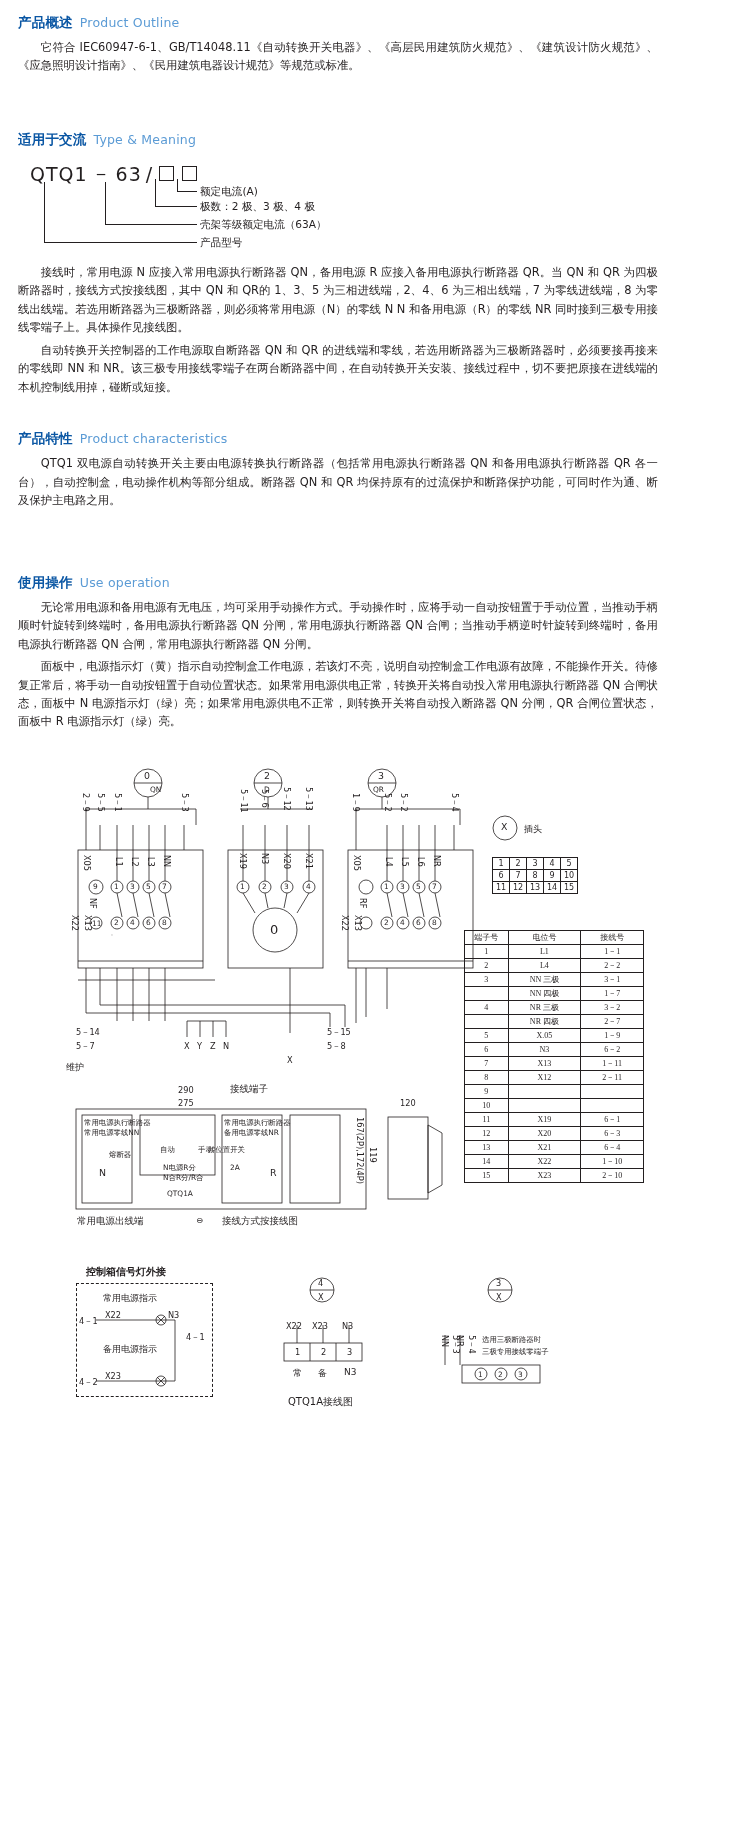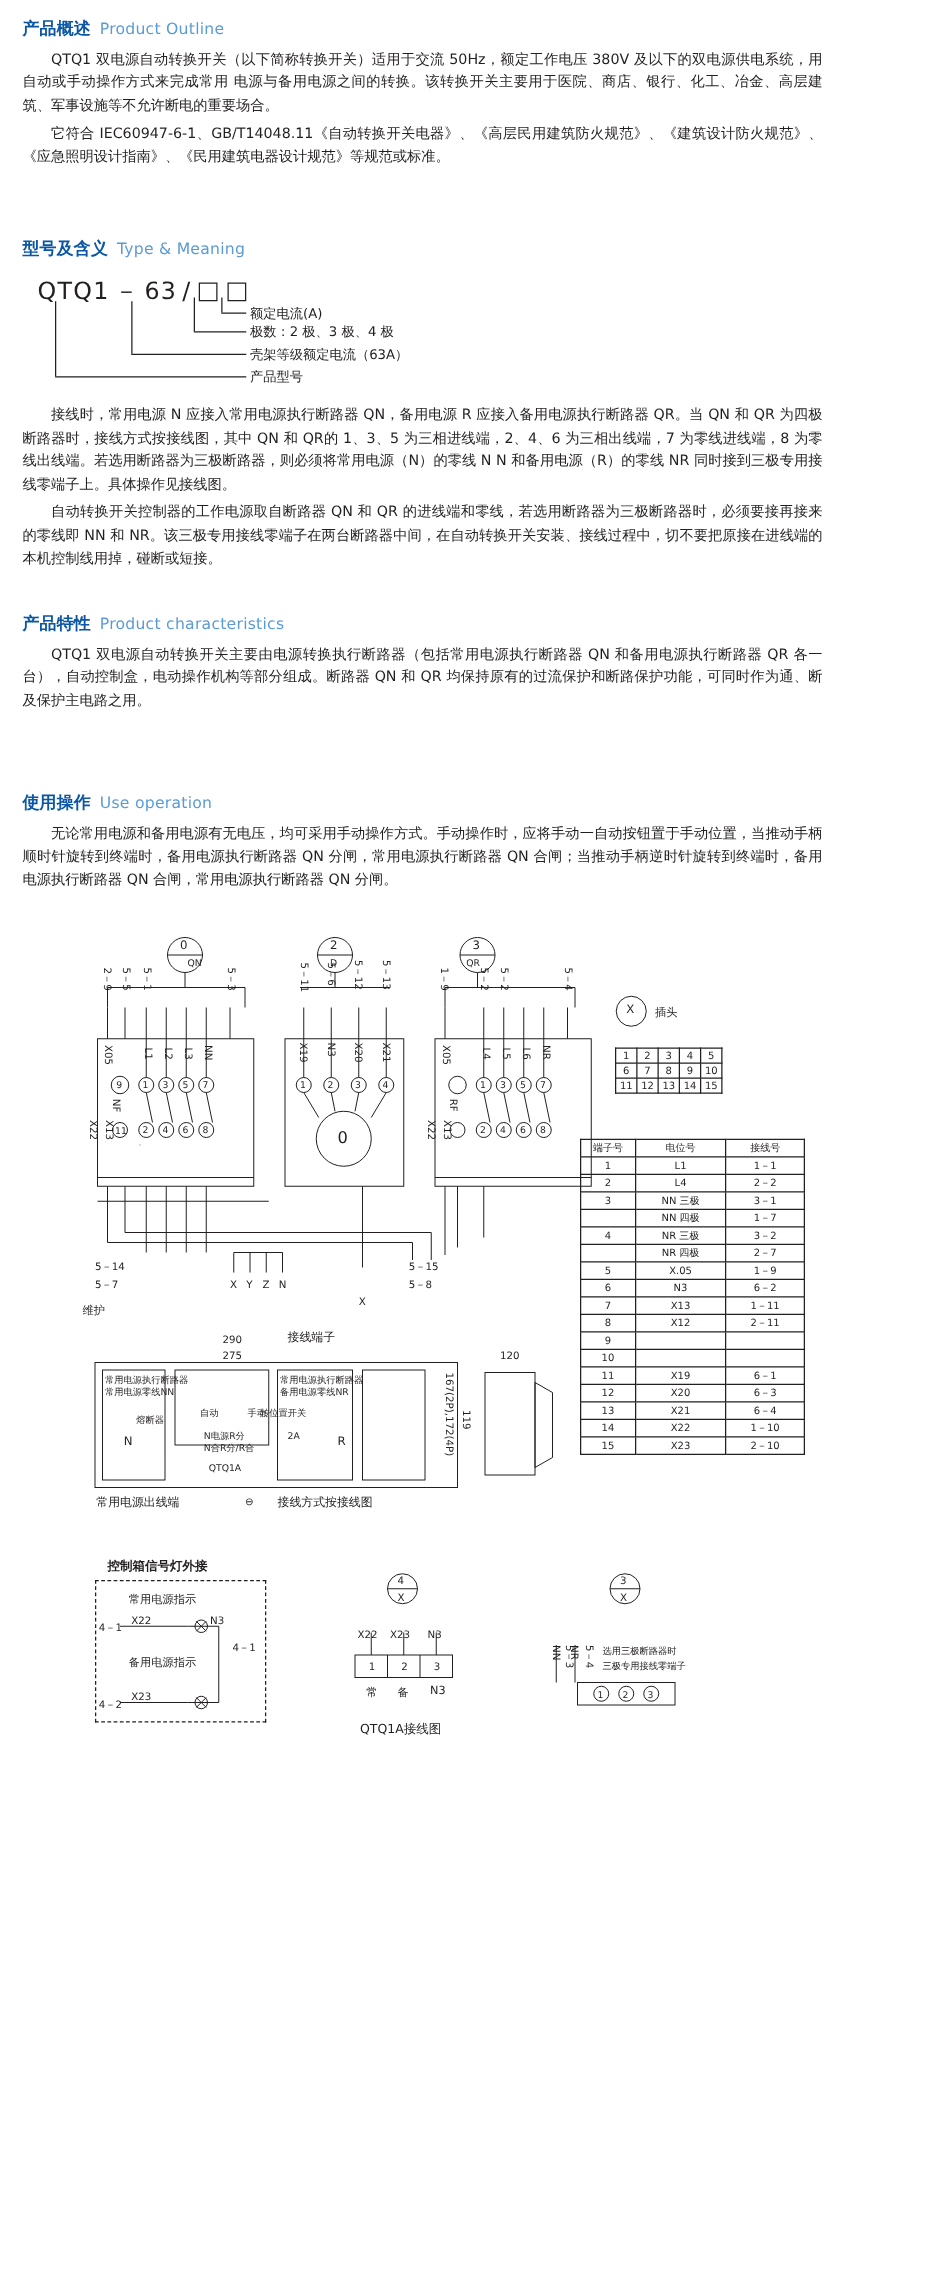--- a/index.html
+++ b/index.html
@@ -69,7 +69,6 @@
     <h2 class="sec-title">
       <span>产品概述</span><span class="en">Product Outline</span>
     </h2>
-    <p class="body">QTQ1 双电源自动转换开关（以下简称转换开关）适用于交流 50Hz，额定工作电压 380V 及以下的双电源供电系统，用自动或手动操作方式来完成常用 电源与备用电源之间的转换。该转换开关主要用于医院、商店、银行、化工、冶金、高层建筑、军事设施等不允许断电的重要场合。</p>
     <p class="body">它符合 IEC60947-6-1、GB/T14048.11《自动转换开关电器》、《高层民用建筑防火规范》、《建筑设计防火规范》、《应急照明设计指南》、《民用建筑电器设计规范》等规范或标准。</p>
   </div>
 

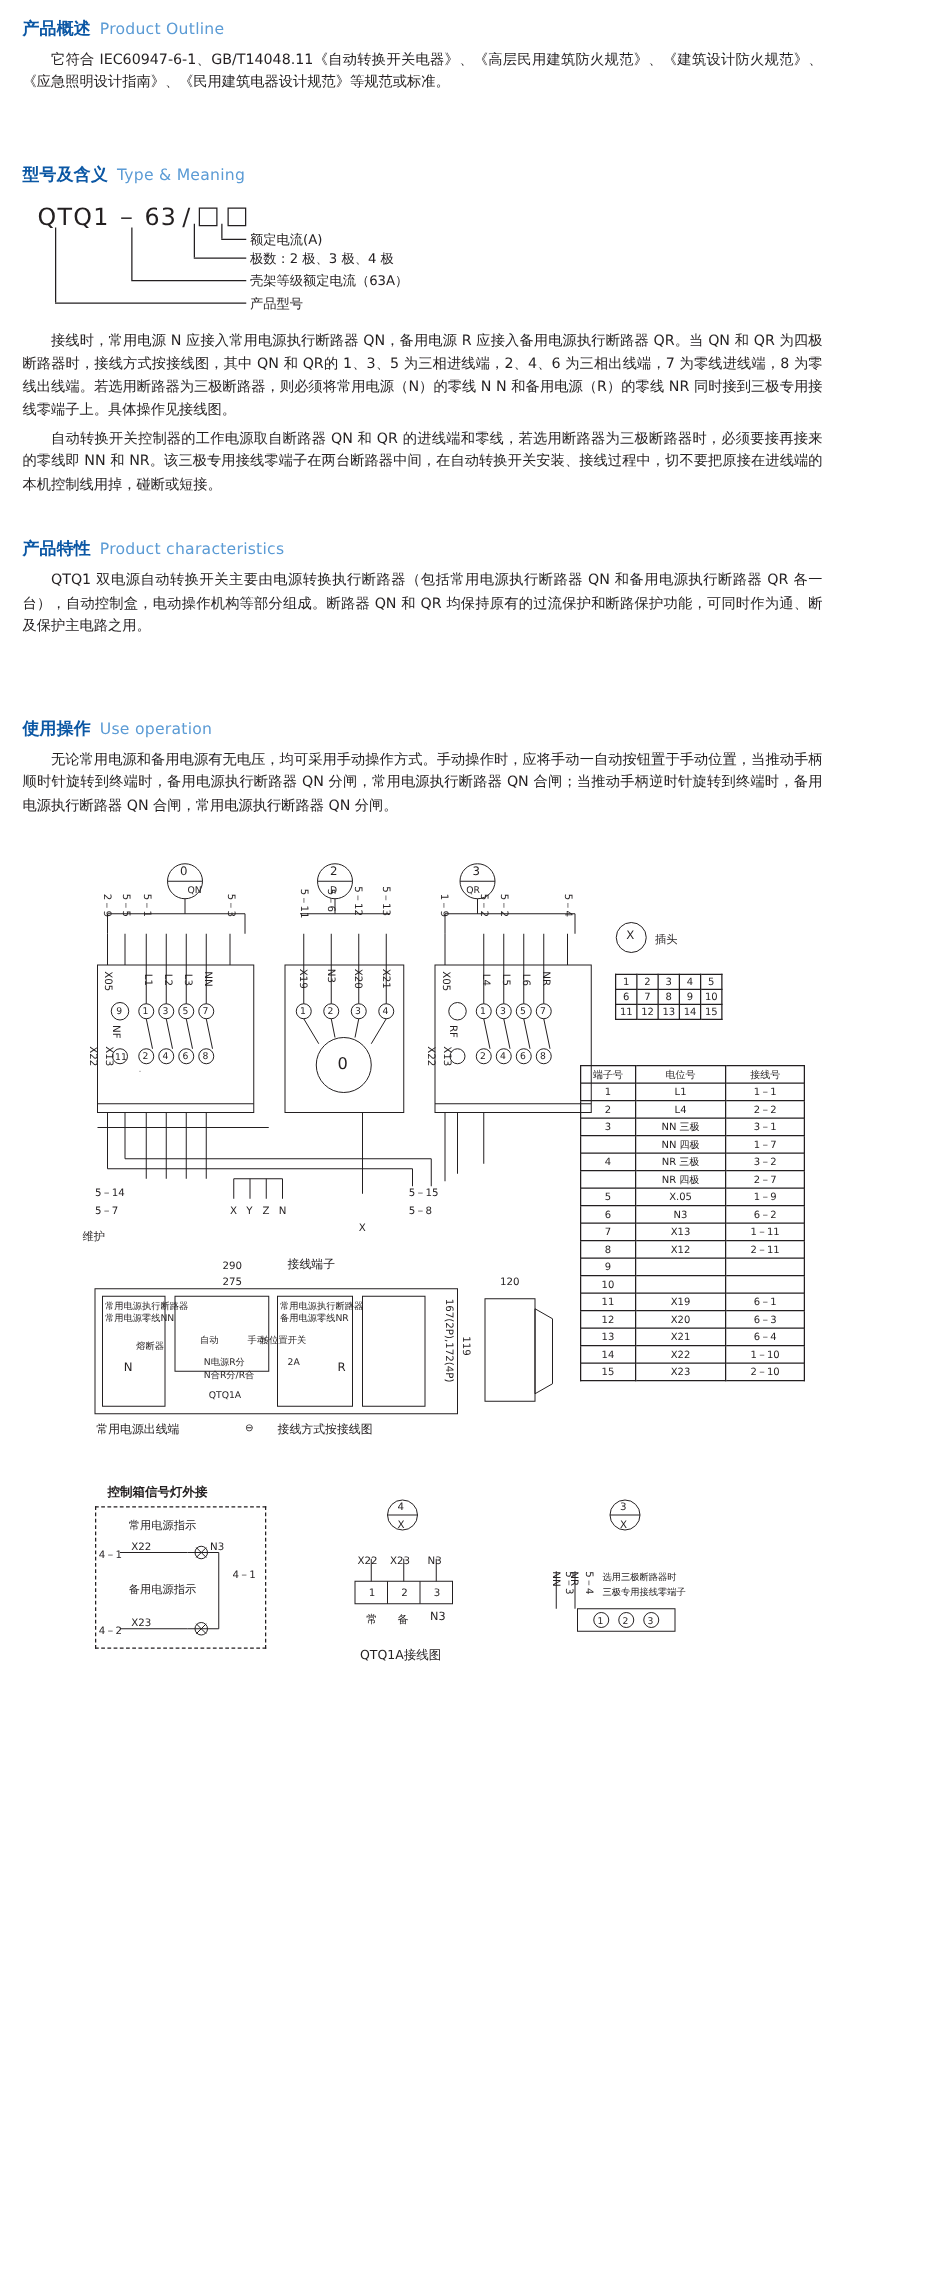--- a/index.html
+++ b/index.html
@@ -77,7 +77,7 @@
 
   <div class="sec">
     <h2 class="sec-title">
-      <span>型号及含义</span><span class="en">Type &amp; Meaning</span>
+      <span>适用于交流</span><span class="en">Type &amp; Meaning</span>
     </h2>
 
     <div class="model-wrap">

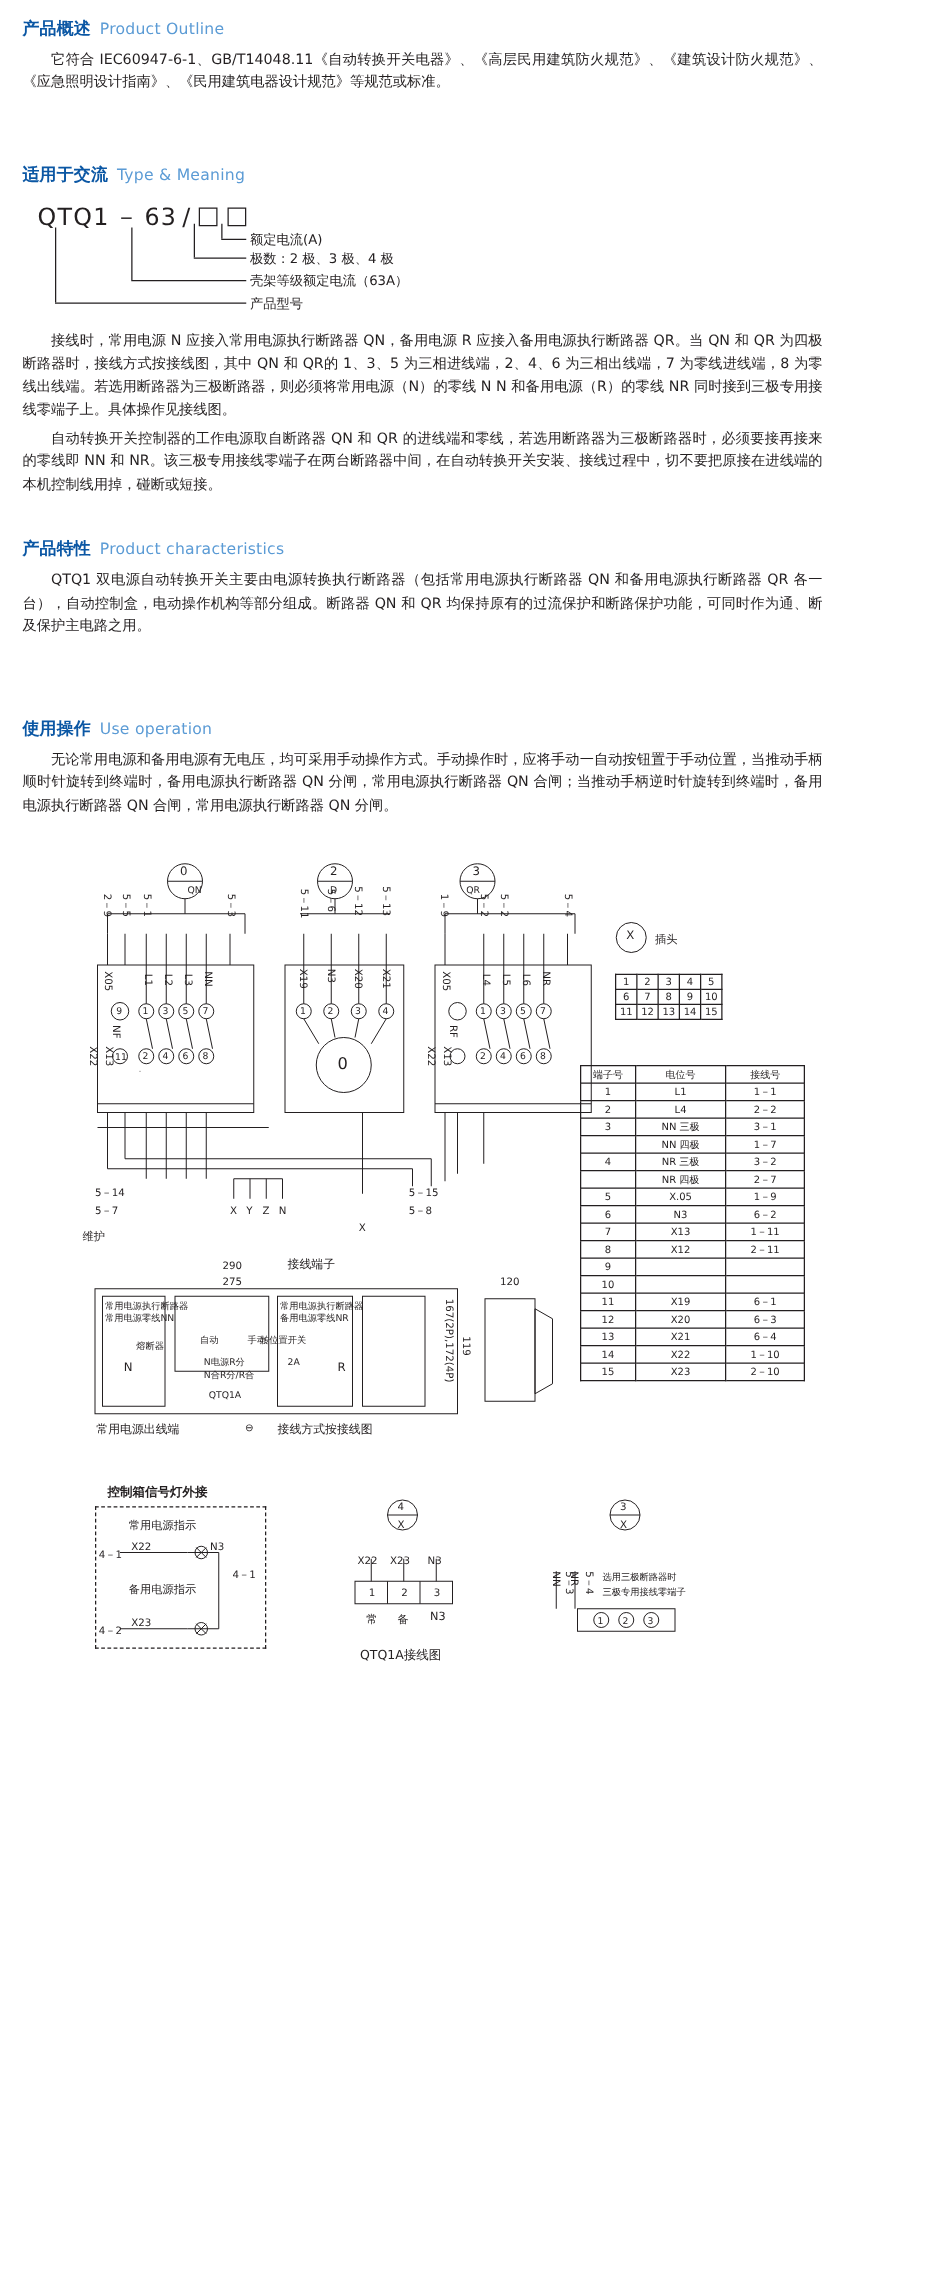--- a/index.html
+++ b/index.html
@@ -129,6 +129,7 @@
       <span>使用操作</span><span class="en">Use operation</span>
     </h2>
     <p class="body">无论常用电源和备用电源有无电压，均可采用手动操作方式。手动操作时，应将手动一自动按钮置于手动位置，当推动手柄顺时针旋转到终端时，备用电源执行断路器 QN 分闸，常用电源执行断路器 QN 合闸；当推动手柄逆时针旋转到终端时，备用电源执行断路器 QN 合闸，常用电源执行断路器 QN 分闸。</p>
+    <p class="body">面板中，电源指示灯（黄）指示自动控制盒工作电源，若该灯不亮，说明自动控制盒工作电源有故障，不能操作开关。待修复正常后，将手动一自动按钮置于自动位置状态。如果常用电源供电正常，转换开关将自动投入常用电源执行断路器 QN 合闸状态，面板中 N 电源指示灯（绿）亮；如果常用电源供电不正常，则转换开关将自动投入断路器 QN 分闸，QR 合闸位置状态，面板中 R 电源指示灯（绿）亮。</p>
   </div>
 
   <div style="height:26px;"></div>

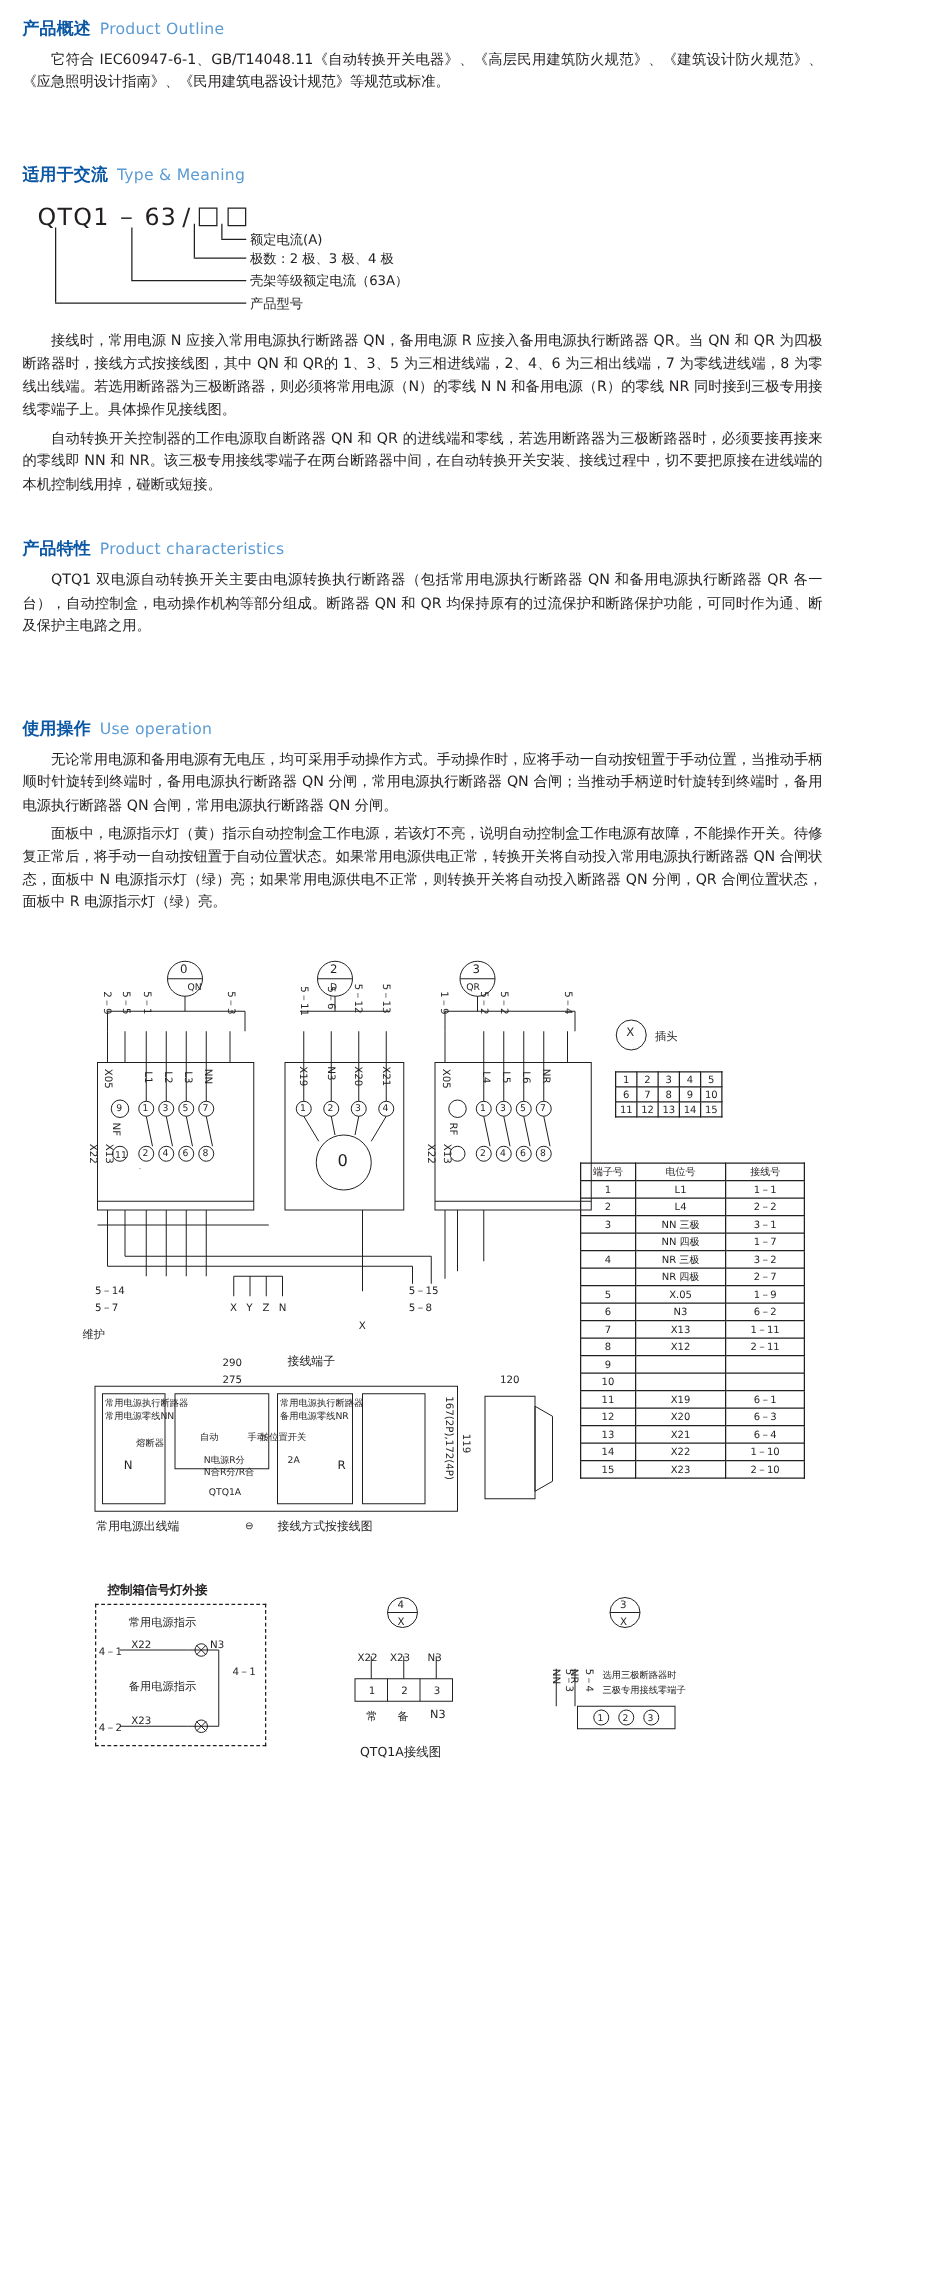--- a/index.html
+++ b/index.html
@@ -57,7 +57,7 @@
   table.grid td{border:1px solid #231f20;text-align:center;padding:0;height:11px;min-width:16px;}
 
   table.termtbl{border-collapse:collapse;position:absolute;font-size:8px;color:#231f20;}
-  table.termtbl td{border:1px solid #231f20;text-align:center;padding:1px 2px;height:11px;}
+  table.termtbl td{border:1px solid #231f20;text-align:center;padding:1px 2px;height:11px;font-family:Liberation Serif, serif;}
   .dash{position:absolute;border:1px dashed #231f20;}
 </style>
 </head>

